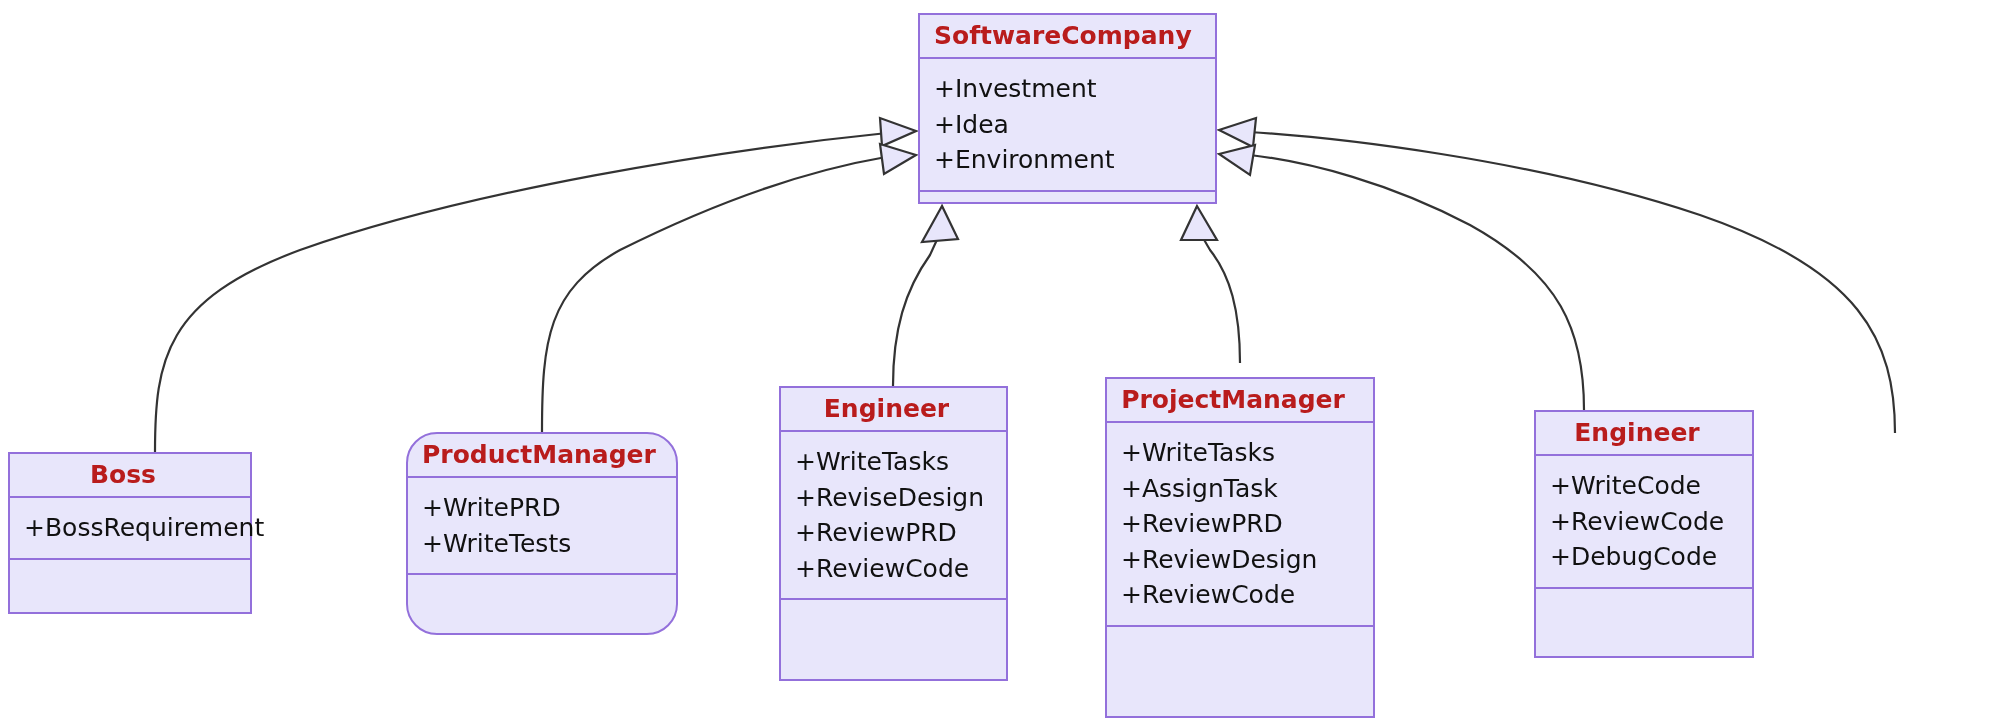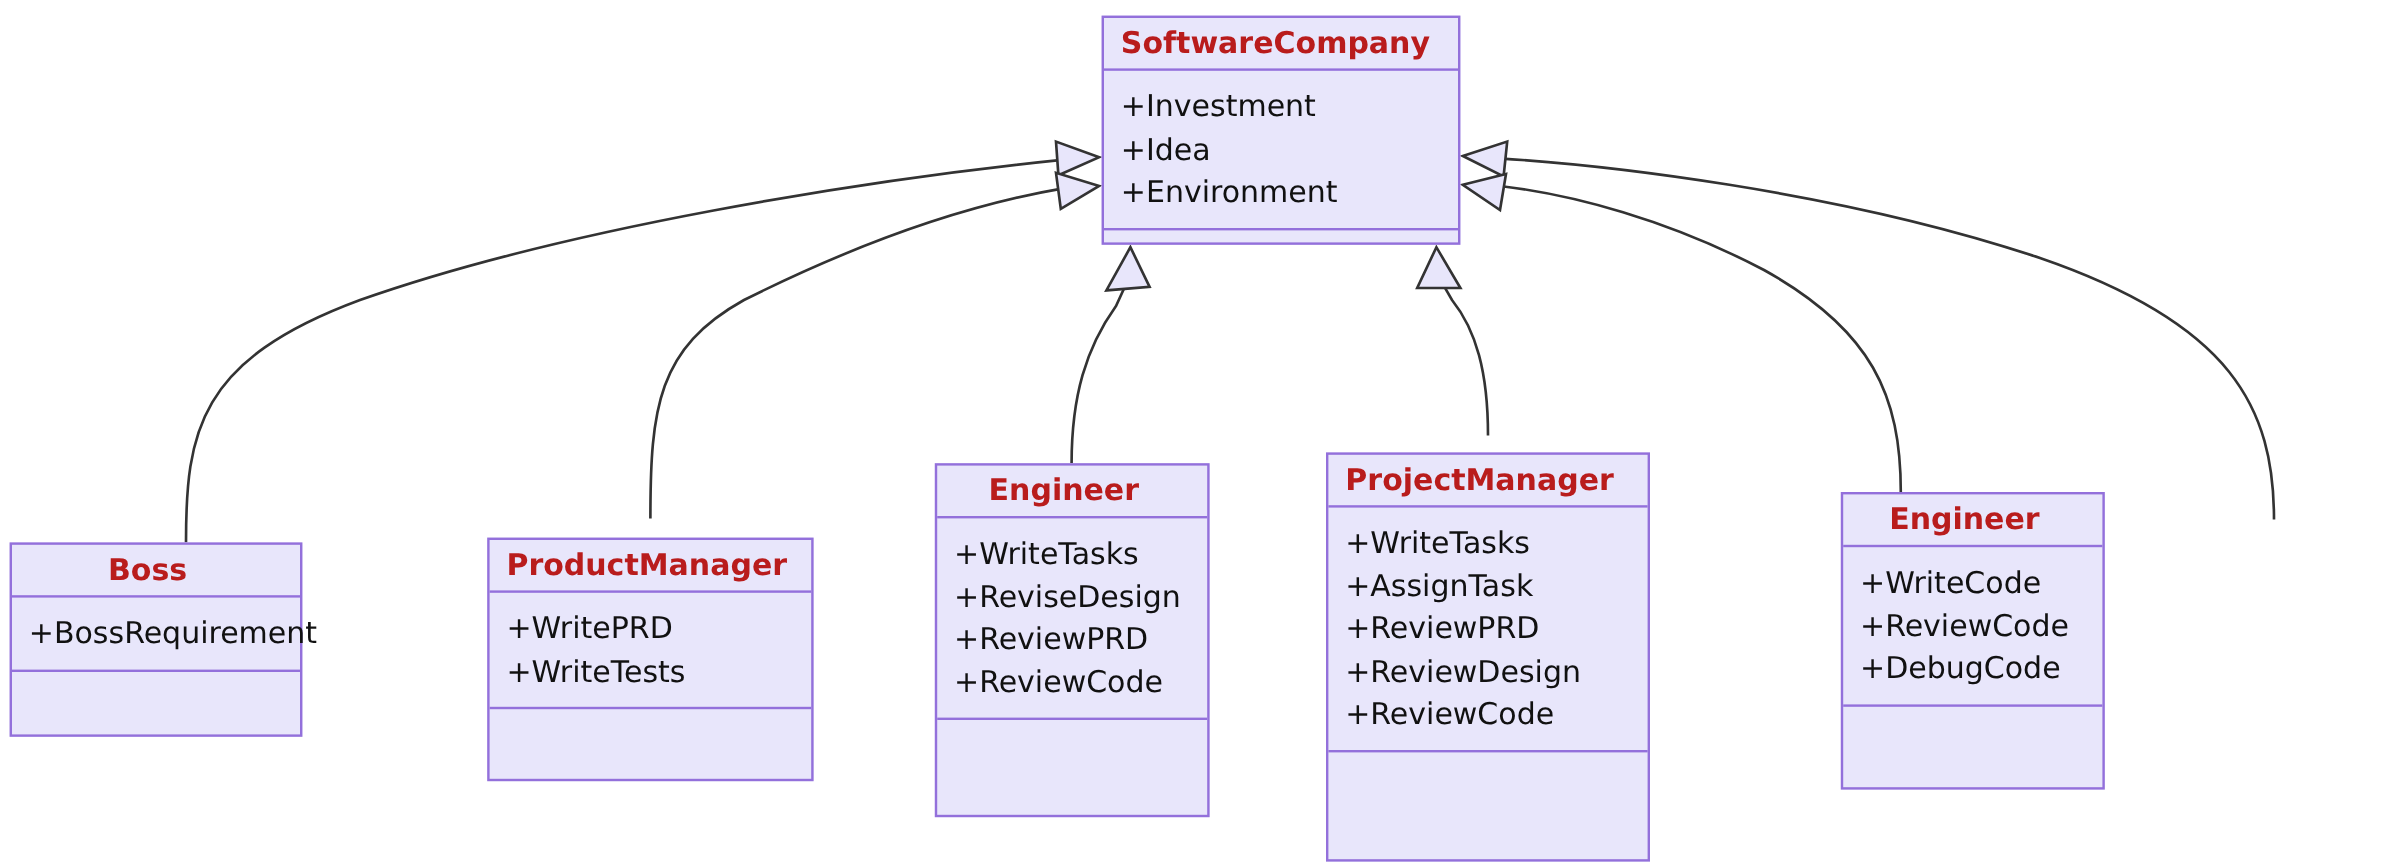--- a/index.html
+++ b/index.html
@@ -111,7 +111,7 @@
     <div class="uml-methods"></div>
   </div>
 
-  <div class="uml-class" style="left:406px; top:448px; width:272px; height:203px;">
+  <div class="uml-class" style="left:406px; top:432px; width:272px; height:203px;border-radius:31px;">
     <div class="uml-title">ProductManager</div>
     <div class="uml-attrs">
       <div class="uml-attr">+WritePRD</div>

